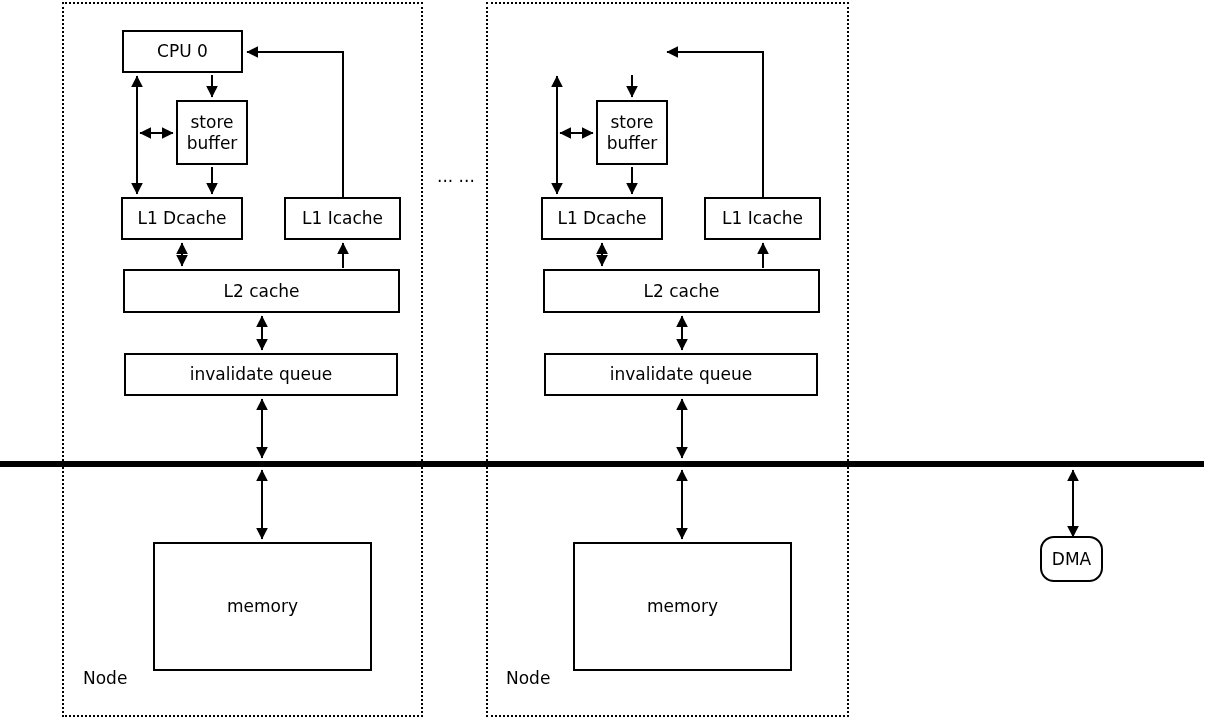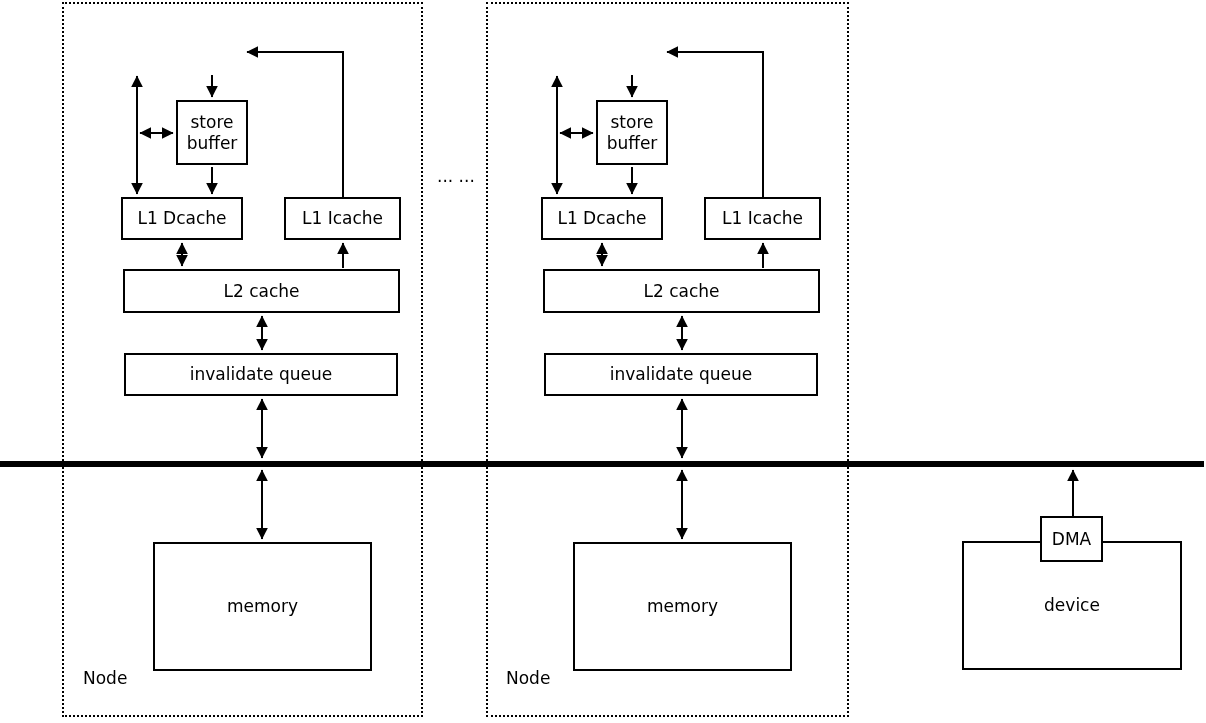--- a/index.html
+++ b/index.html
@@ -125,6 +125,7 @@
     </g>
   </svg>
 
+  <div class="box na-cpu">CPU 0</div>
   <div class="box na-store">store buffer</div>
   <div class="box na-l1d">L1 Dcache</div>
   <div class="box na-l1i">L1 Icache</div>

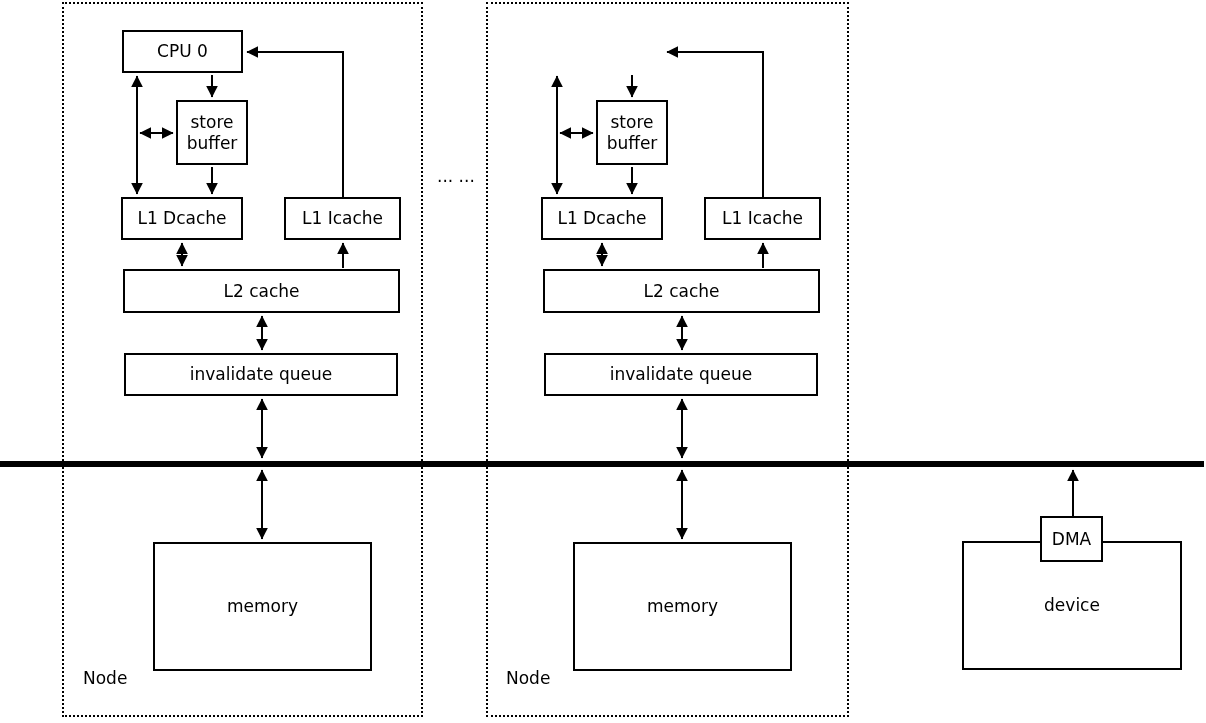--- a/index.html
+++ b/index.html
@@ -74,7 +74,7 @@
   .nb-label   { left: 506px; top: 668px; }
   
   .device-box { left: 962px;  top: 541px; width: 220px; height: 129px; }
-  .dma-box    { left: 1040px; top: 516px; width: 63px;  height: 46px; z-index: 3; }
+  .dma-box    { left: 1040px; top: 536px; width: 63px;  height: 46px; z-index: 3; border-radius: 14px; }
   .ellipsis   { left: 437px;  top: 166px; }
 </style>
 </head>

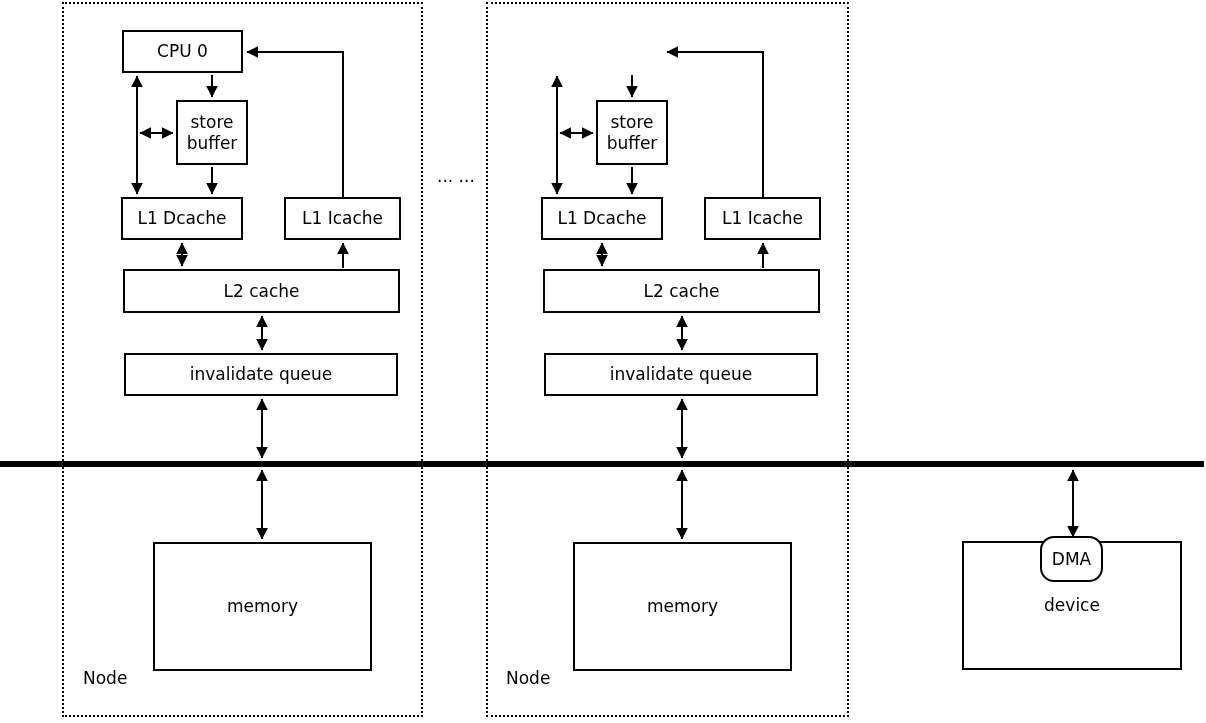--- a/index.html
+++ b/index.html
@@ -144,7 +144,6 @@
 
   <div class="floating-label ellipsis">... ...</div>
 
-  <div class="box device-box">device</div>
   <div class="box dma-box">DMA</div>
 
 </div>

